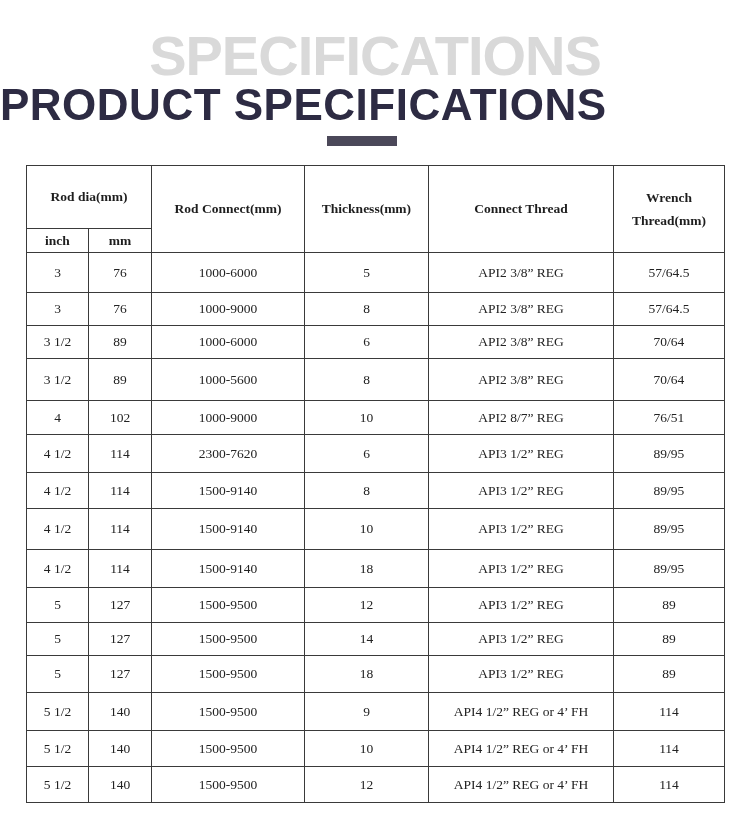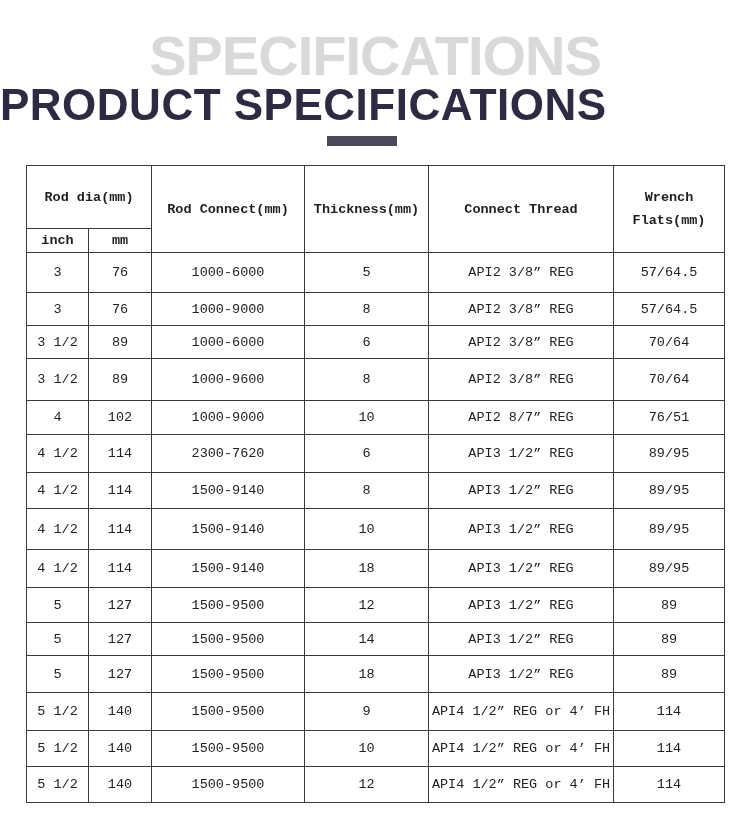--- a/index.html
+++ b/index.html
@@ -7,7 +7,7 @@
   .bg-title { position:absolute; left:0; top:14px; width:750px; text-align:center; font-family:"Liberation Sans", sans-serif; font-weight:bold; font-size:56px; letter-spacing:-1px; color:#d9d9d9; line-height:84px; white-space:nowrap; transform:scaleX(1.0); }
   .main-title { position:absolute; left:0; top:80px; width:750px; text-align:left; font-family:"Liberation Sans", sans-serif; font-weight:bold; font-size:44px; color:#2d2b43; line-height:50px; white-space:nowrap; letter-spacing:0.5px; }
   .title-bar { position:absolute; left:327px; top:136px; width:70px; height:10px; background:#4b4859; }
-  table.spec { position:absolute; left:26px; top:165px; border-collapse:collapse; font-family:Liberation Mono, monospace; font-size:13.5px; color:#222; }
+  table.spec { position:absolute; left:26px; top:165px; border-collapse:collapse; font-family:Liberation Serif, serif; font-size:13.5px; color:#222; }
   table.spec td, table.spec th { border:1.5px solid #3a3a3a; text-align:center; vertical-align:middle; padding:0; }
   table.spec th { font-weight:bold; font-size:13.5px; color:#1e1e1e; }
   .c1 { width:61px; } .c2 { width:62px; } .c3 { width:152px; } .c4 { width:123px; } .c5 { width:184px; } .c6 { width:110px; }

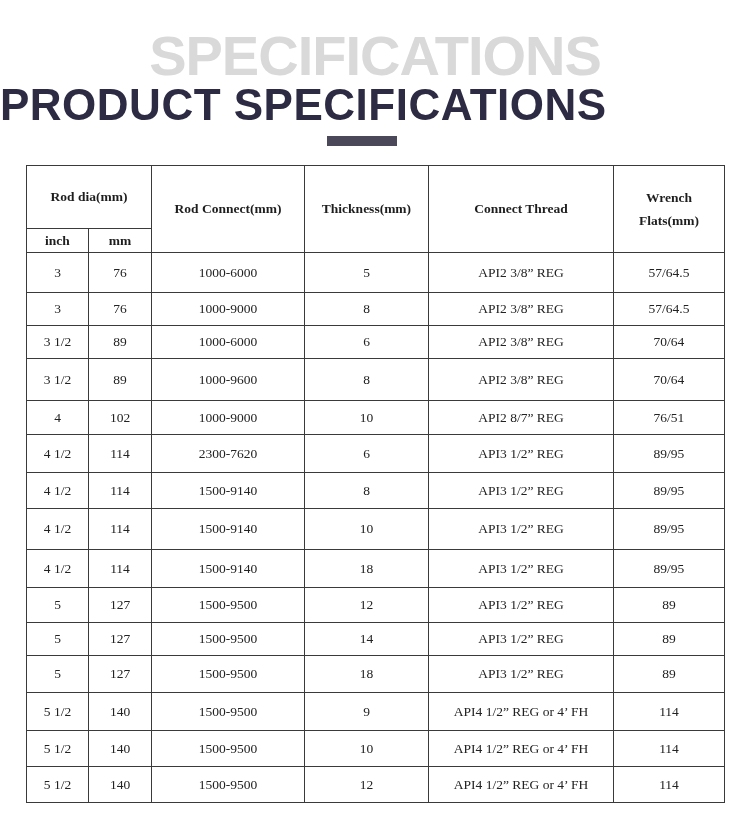--- a/index.html
+++ b/index.html
@@ -29,7 +29,7 @@
       <th rowspan="2" class="c5">Connect Thread</th>
       <th rowspan="2" class="c6 wf">
         <div>Wrench</div>
-        <div>Flats(mm)</div>
+        <div>Thread(mm)</div>
       </th>
     </tr>
     <tr style="height:24px;">

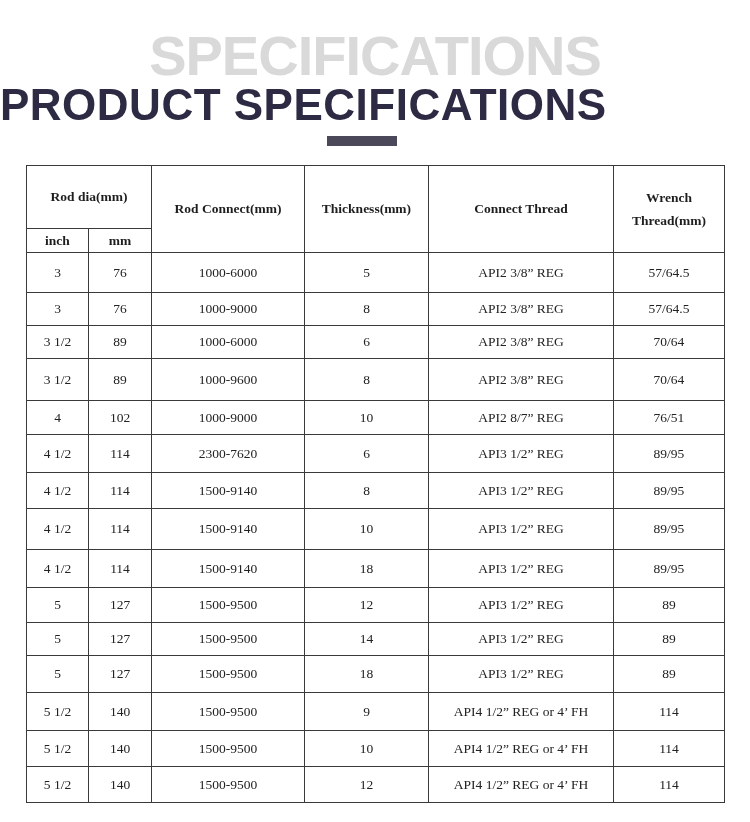--- a/index.html
+++ b/index.html
@@ -65,7 +65,7 @@
       <tr style="height: 42px;">
         <td>3 1/2</td>
         <td>89</td>
-        <td>1000-9600</td>
+        <td>1000-5600</td>
         <td>8</td>
         <td>API2 3/8” REG</td>
         <td>70/64</td>

